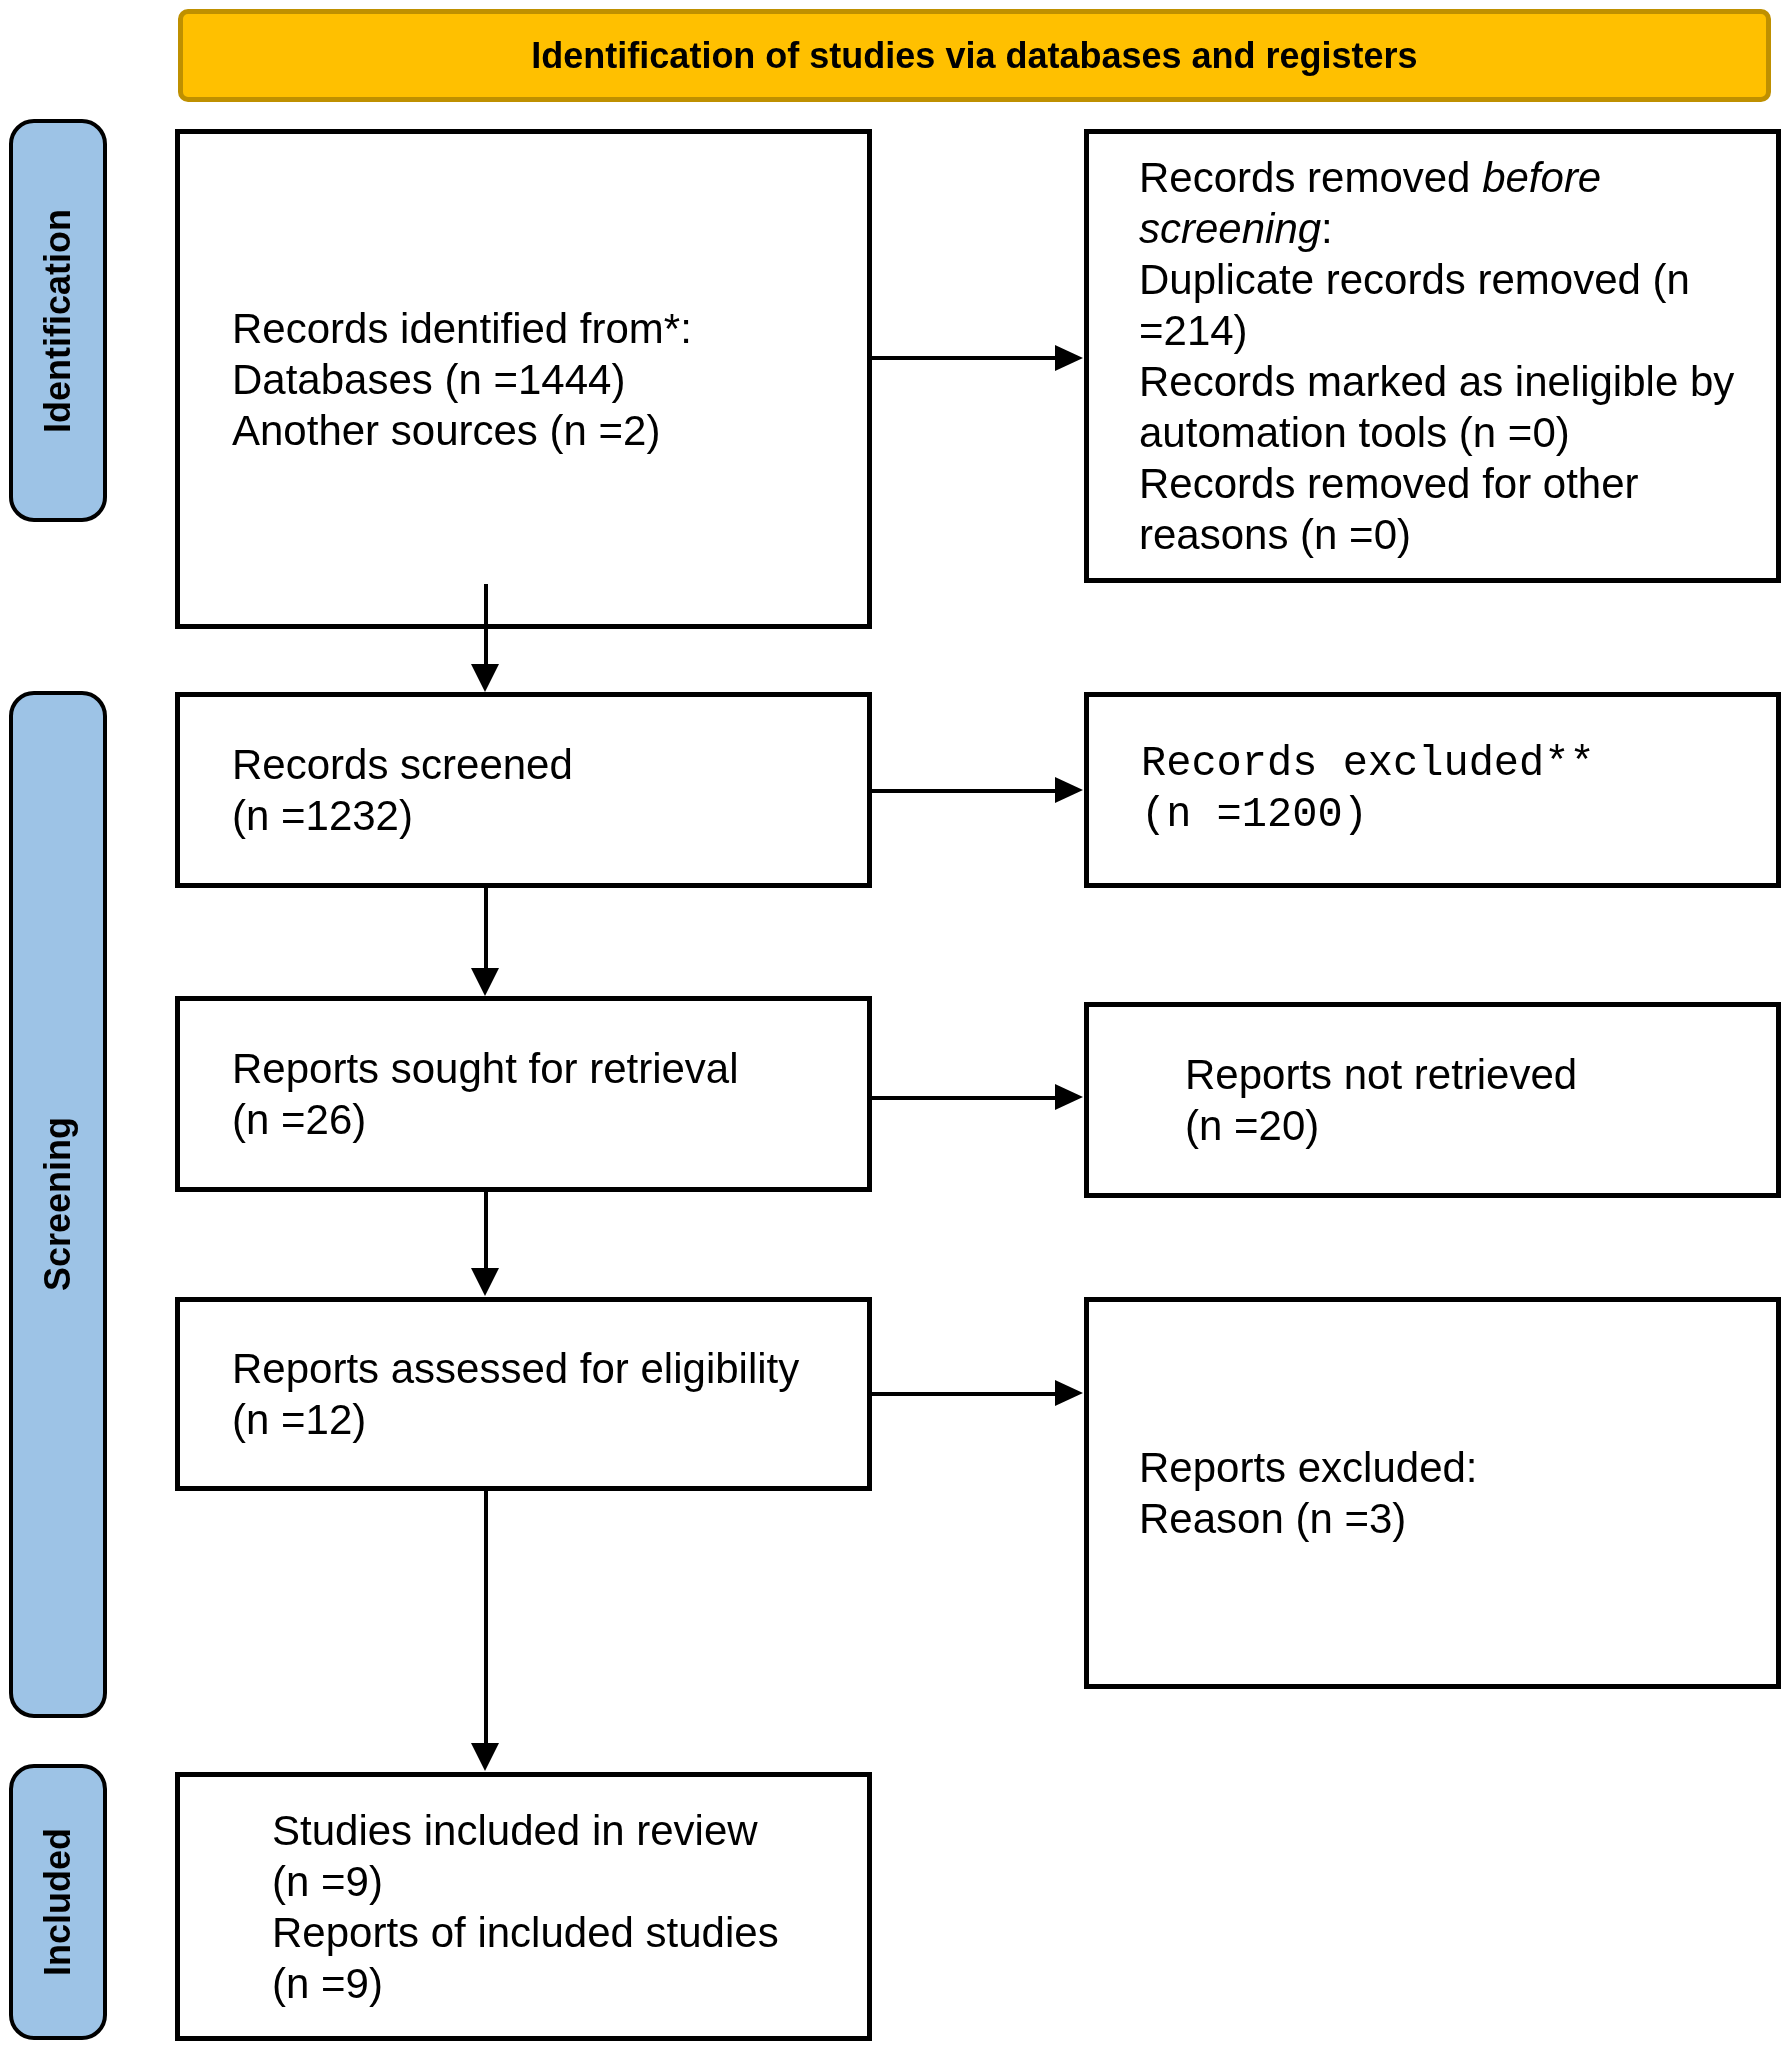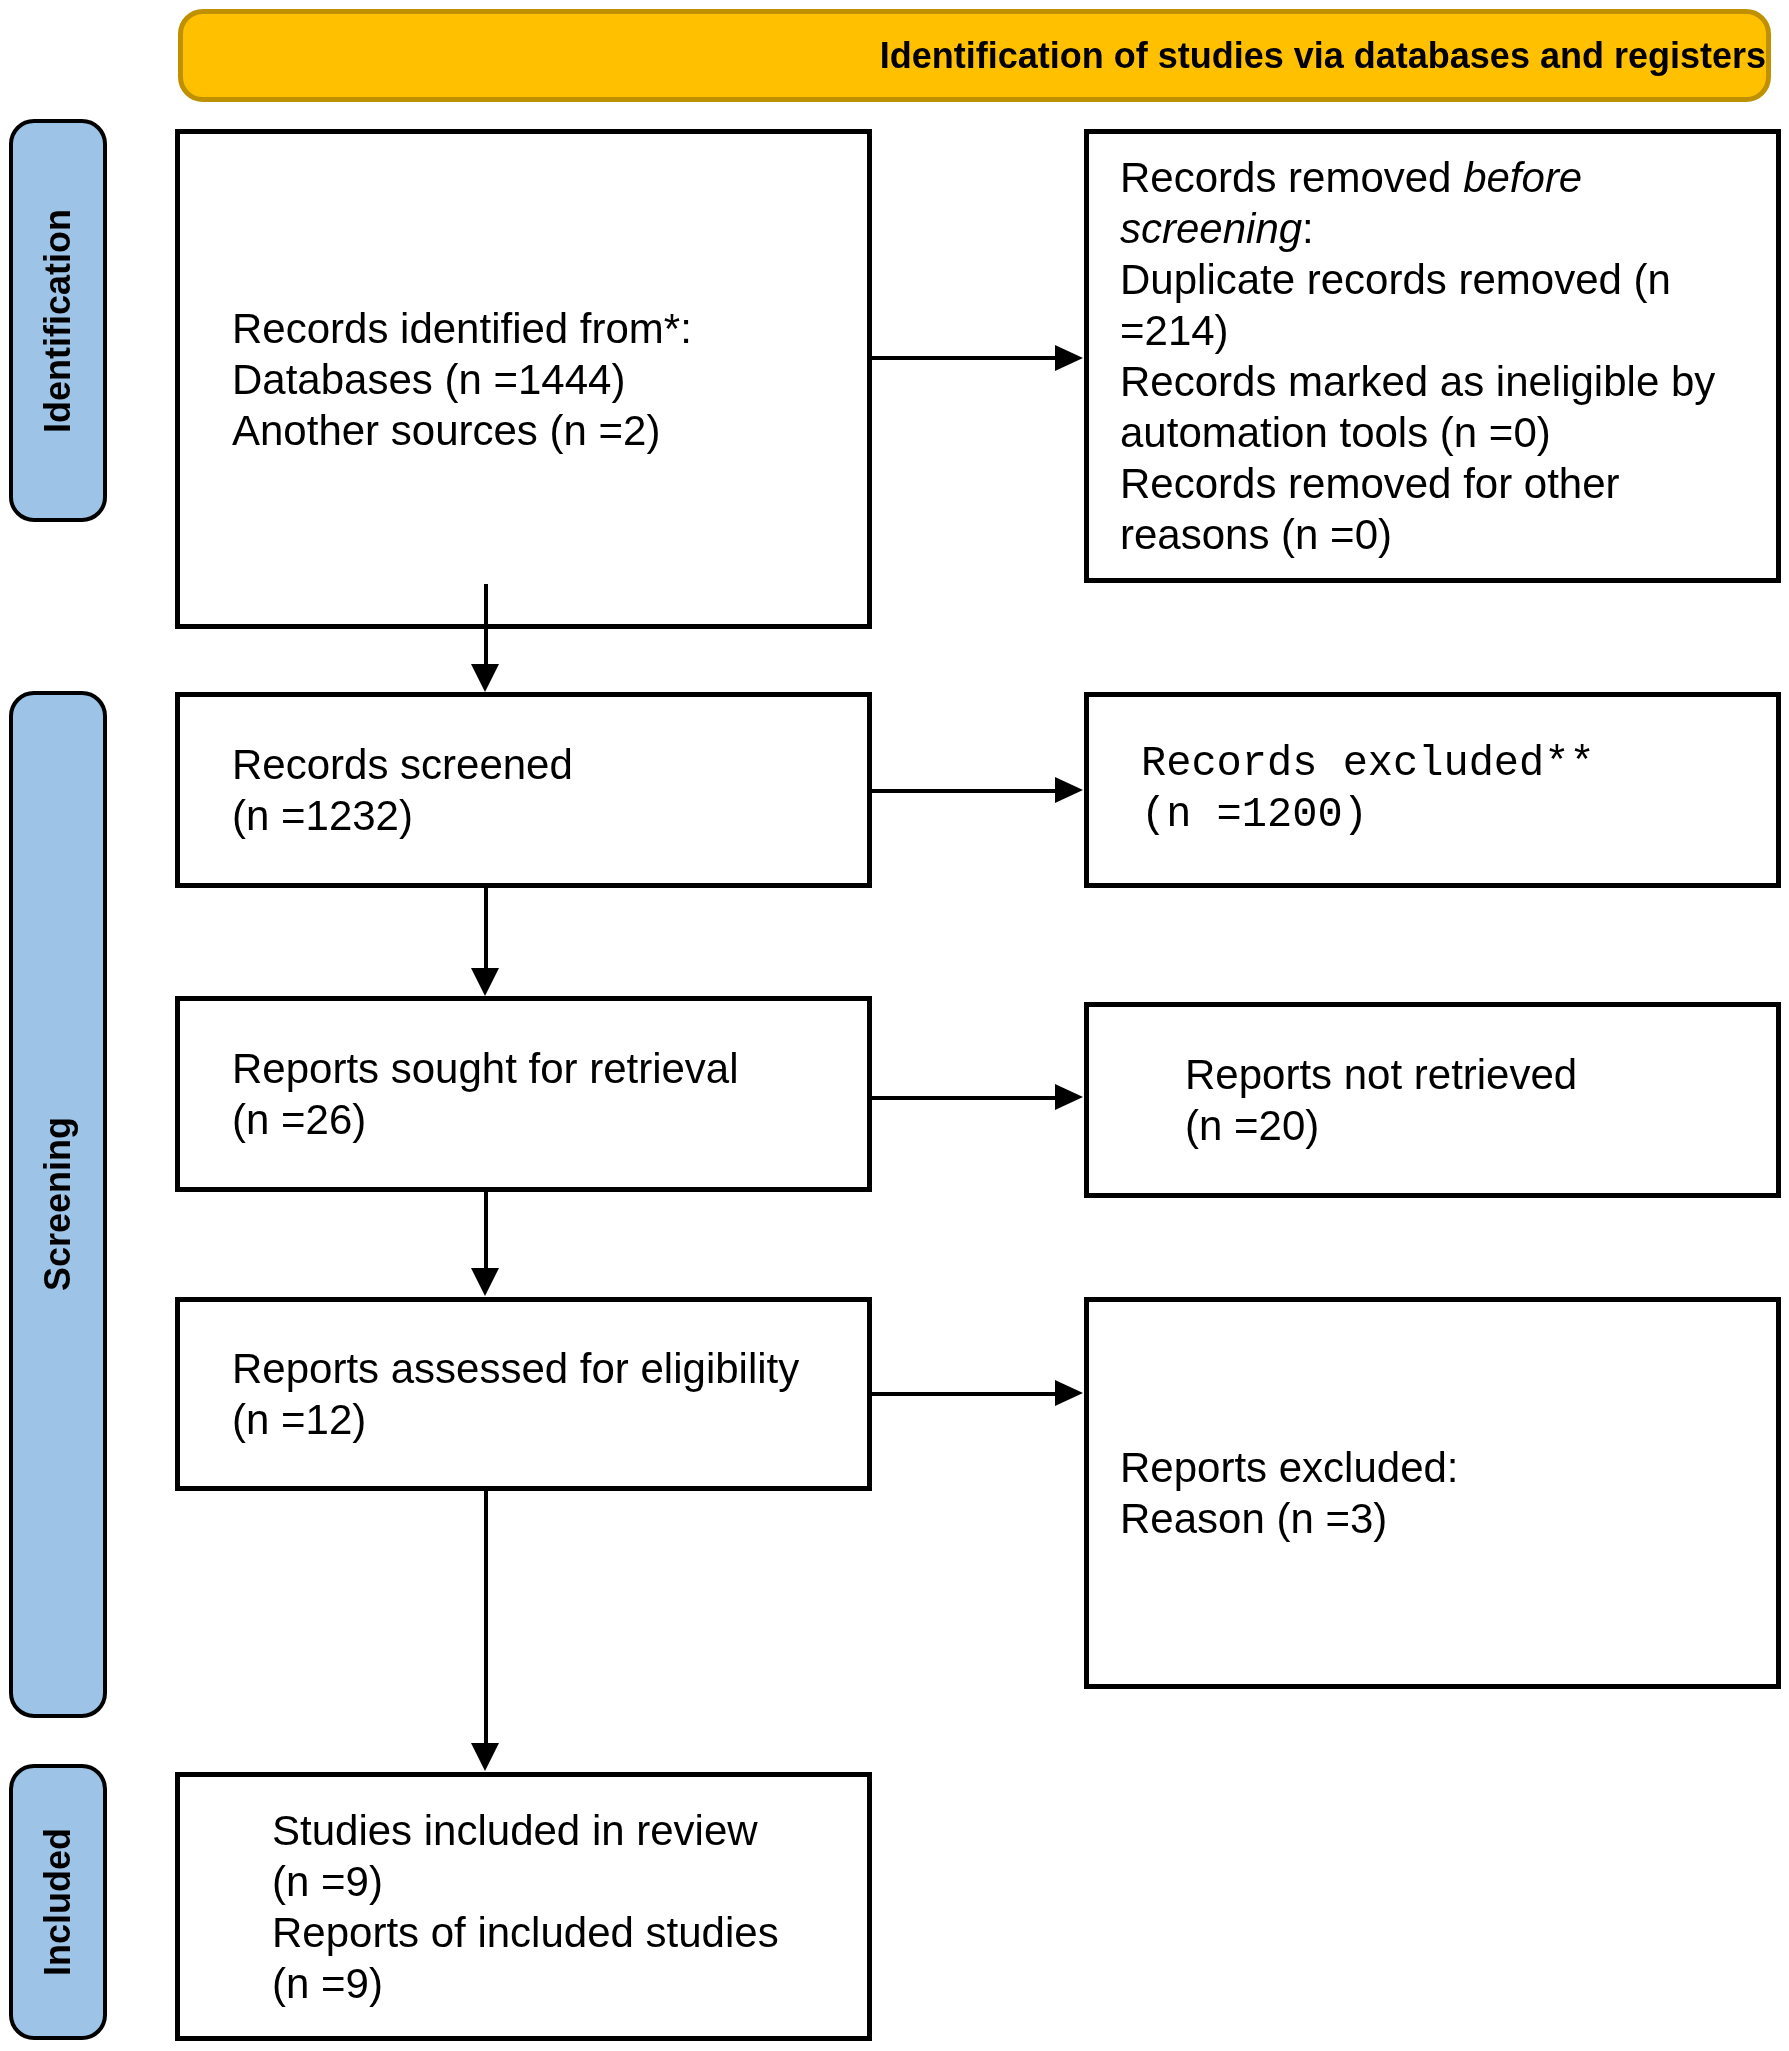--- a/index.html
+++ b/index.html
@@ -9,8 +9,8 @@
   
   .banner{position:absolute;left:178px;top:9px;width:1593px;height:93px;
           box-sizing:border-box;background:var(--banner,#FFC000);
-          border:5.3px solid var(--banner-border,#BF9000);border-radius:25px;
-          display:flex;align-items:center;justify-content:flex-end;}
+          border:5.3px solid var(--banner-border,#BF9000);border-radius:10px;
+          display:flex;align-items:center;justify-content:center;}
   .banner-text{font-size:36px;font-weight:bold;letter-spacing:0px;}
 
   

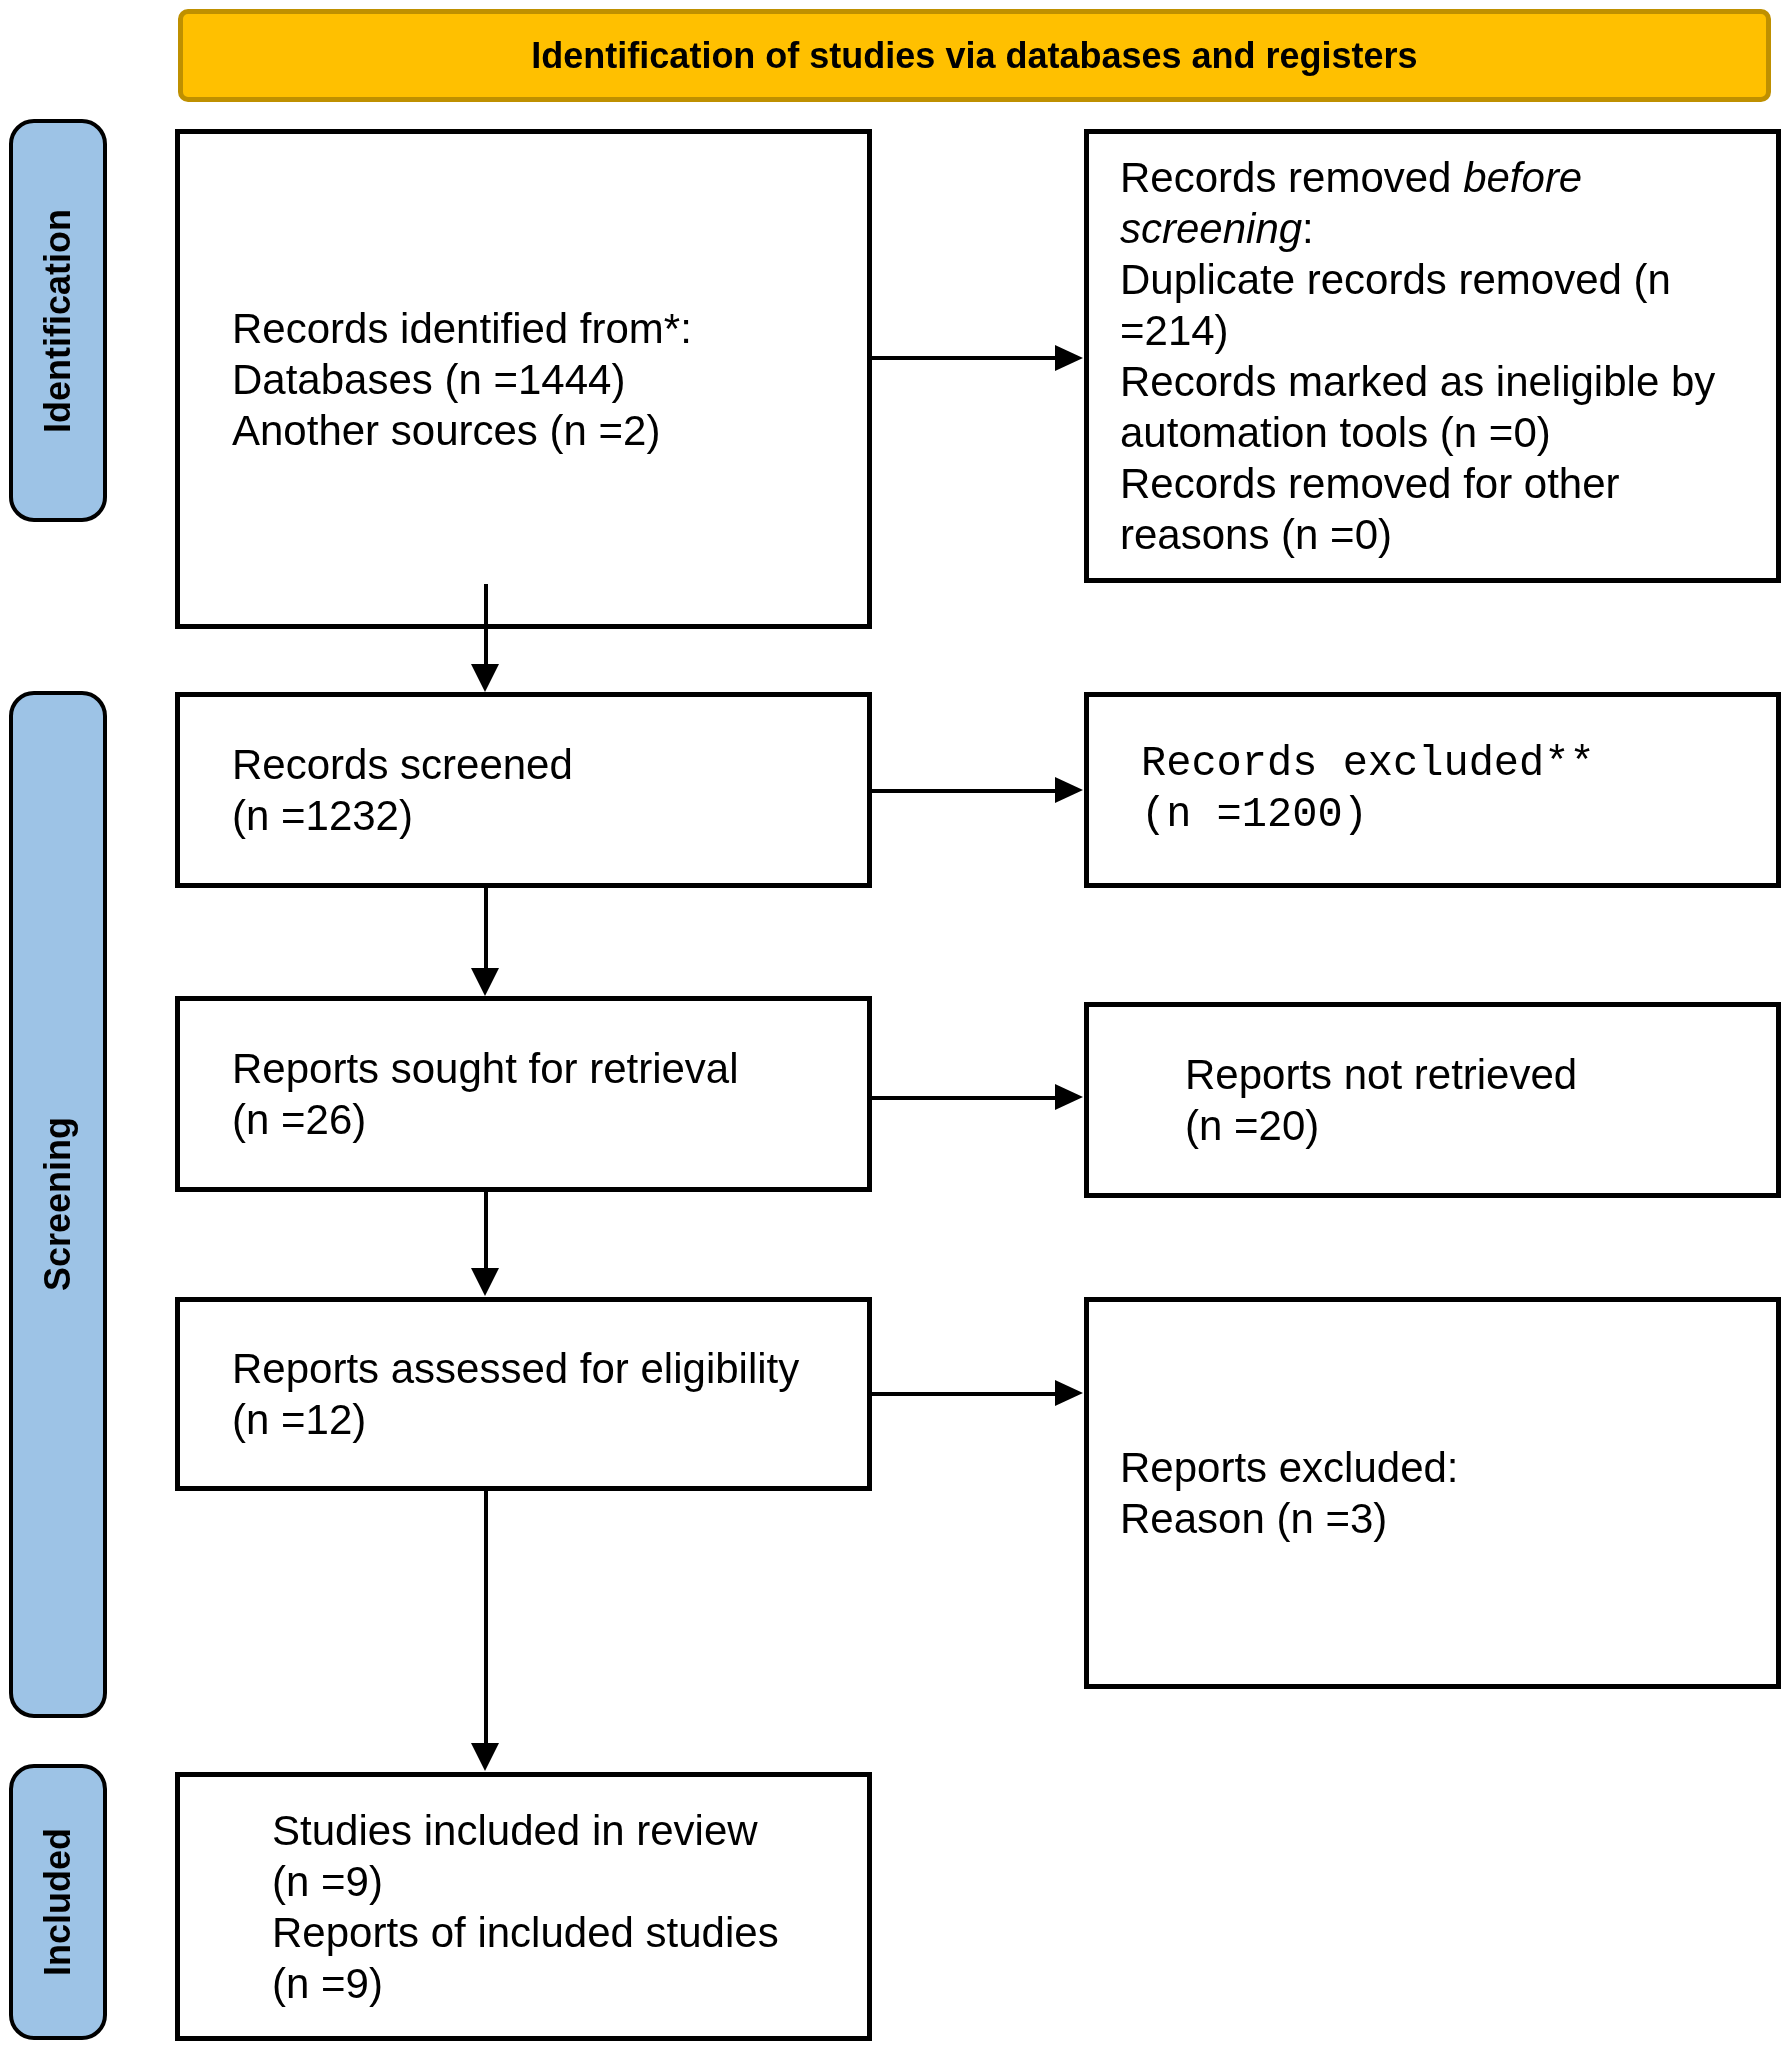--- a/index.html
+++ b/index.html
@@ -39,7 +39,7 @@
   .r2{top:692px;height:196px;font-family:Liberation Mono, monospace;}
   .r3{top:1002px;height:196px;padding-left:44px;}
   .r4{top:1297px;height:392px;}
-  .r1 .fbox-text,.r4 .fbox-text{padding-left:31px;padding-right:36px;}
+  .r1 .fbox-text,.r4 .fbox-text{padding-left:50px;padding-right:36px;}
   .it{font-style:italic;}
 
   

